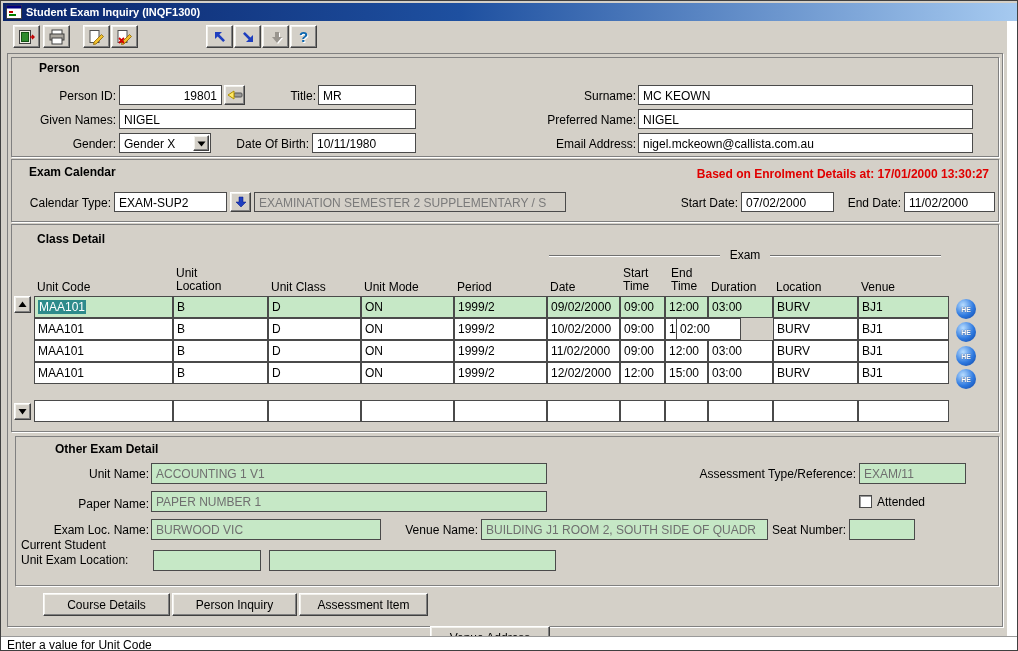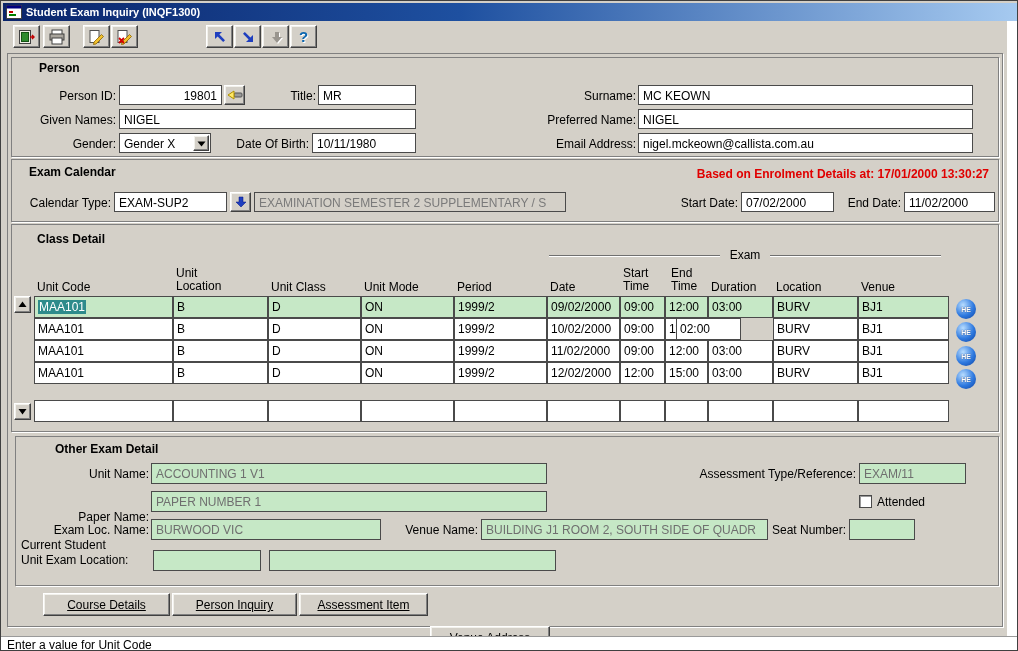--- a/index.html
+++ b/index.html
@@ -289,7 +289,7 @@
   <div class="lb r" style="left:640px; top:466px; width:215px;">Assessment Type/Reference:</div>
   <div class="field green" style="left:858px; top:462px; width:107px; height:21px;">EXAM/11</div>
 
-  <div class="lb r" style="left:8px; top:509px; width:140px;">Paper Name:</div>
+  <div class="lb r" style="left:8px; top:496px; width:140px;">Paper Name:</div>
   <div class="field green" style="left:150px; top:490px; width:396px; height:21px;">PAPER NUMBER 1</div>
   <div class="cb" style="left:858px; top:494px;"></div>
   <div class="lb" style="left:876px; top:494px;">Attended</div>

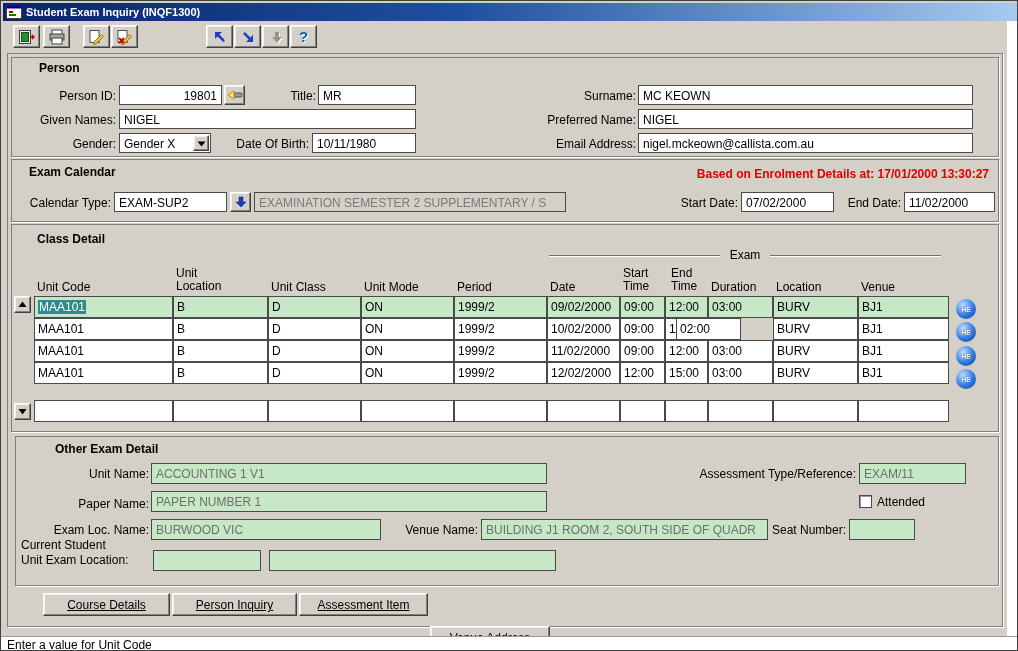--- a/index.html
+++ b/index.html
@@ -21,7 +21,7 @@
   .tbtn { position:absolute; top:24px; width:27px; height:23px; display:flex;
           align-items:center; justify-content:center; }
   .pbtn { position:absolute; height:23px; font-size:12px; text-align:center; padding-top:4px;
-          white-space:nowrap;text-decoration:underline; }
+          white-space:nowrap; }
   .sbtn { position:absolute; width:17px; height:17px; display:flex; align-items:center; justify-content:center; }
 
   

